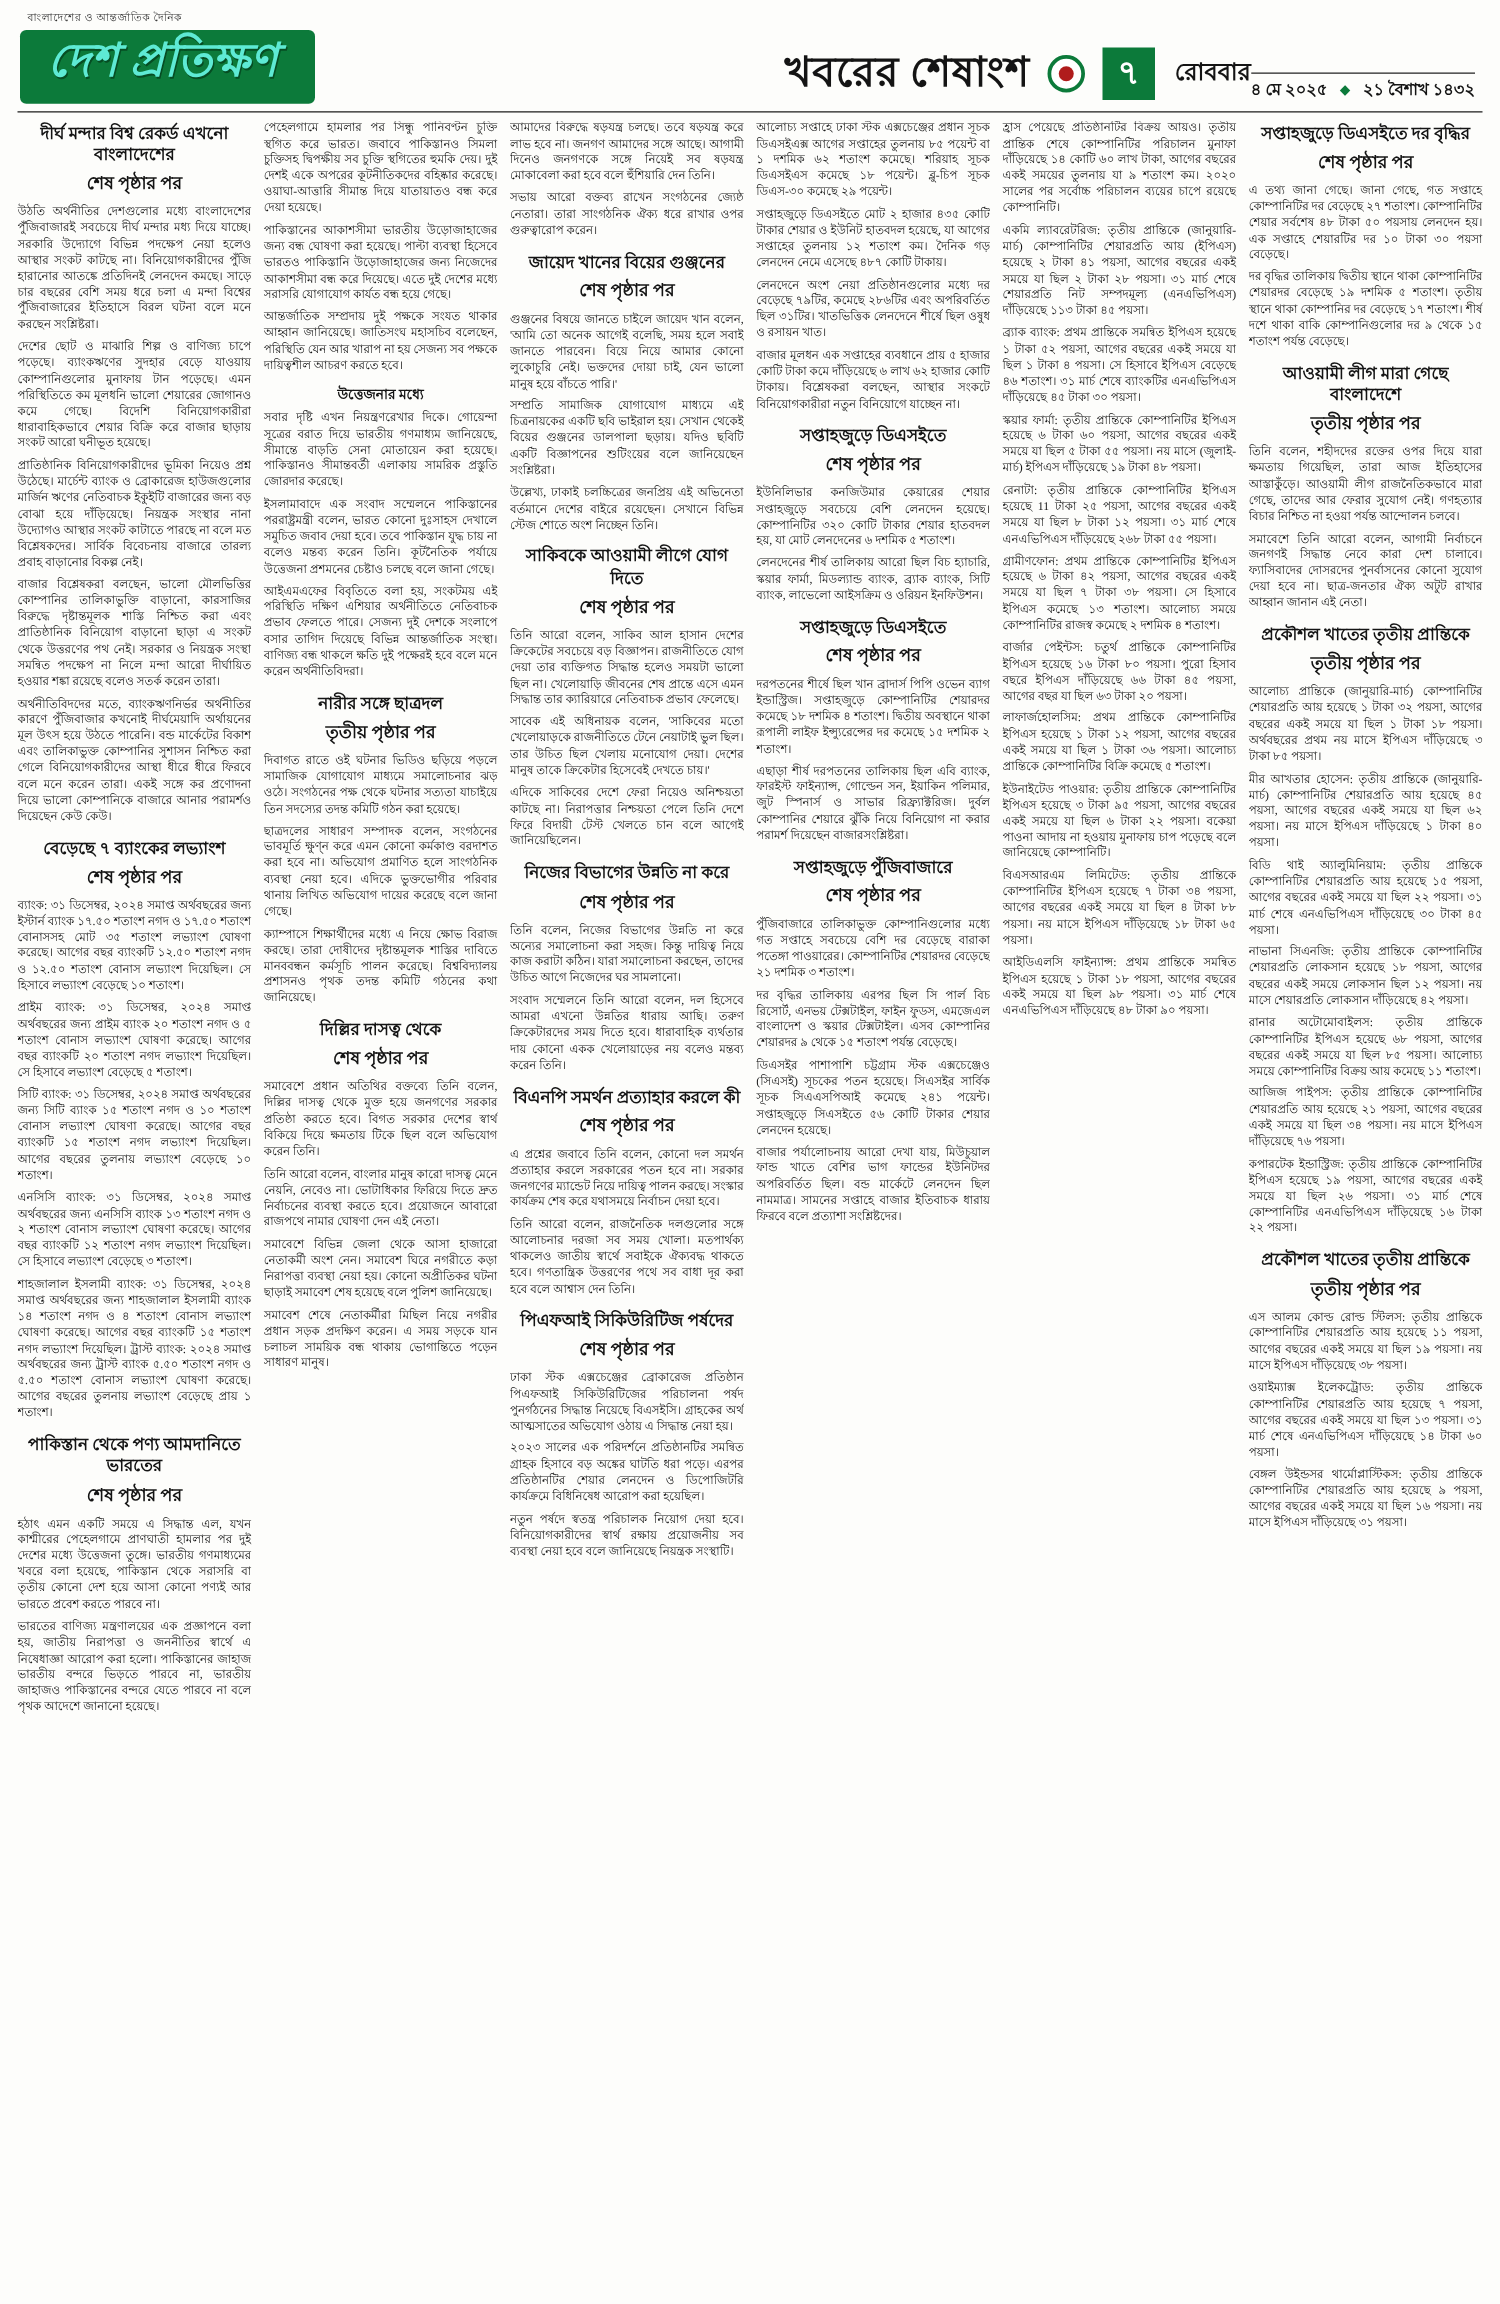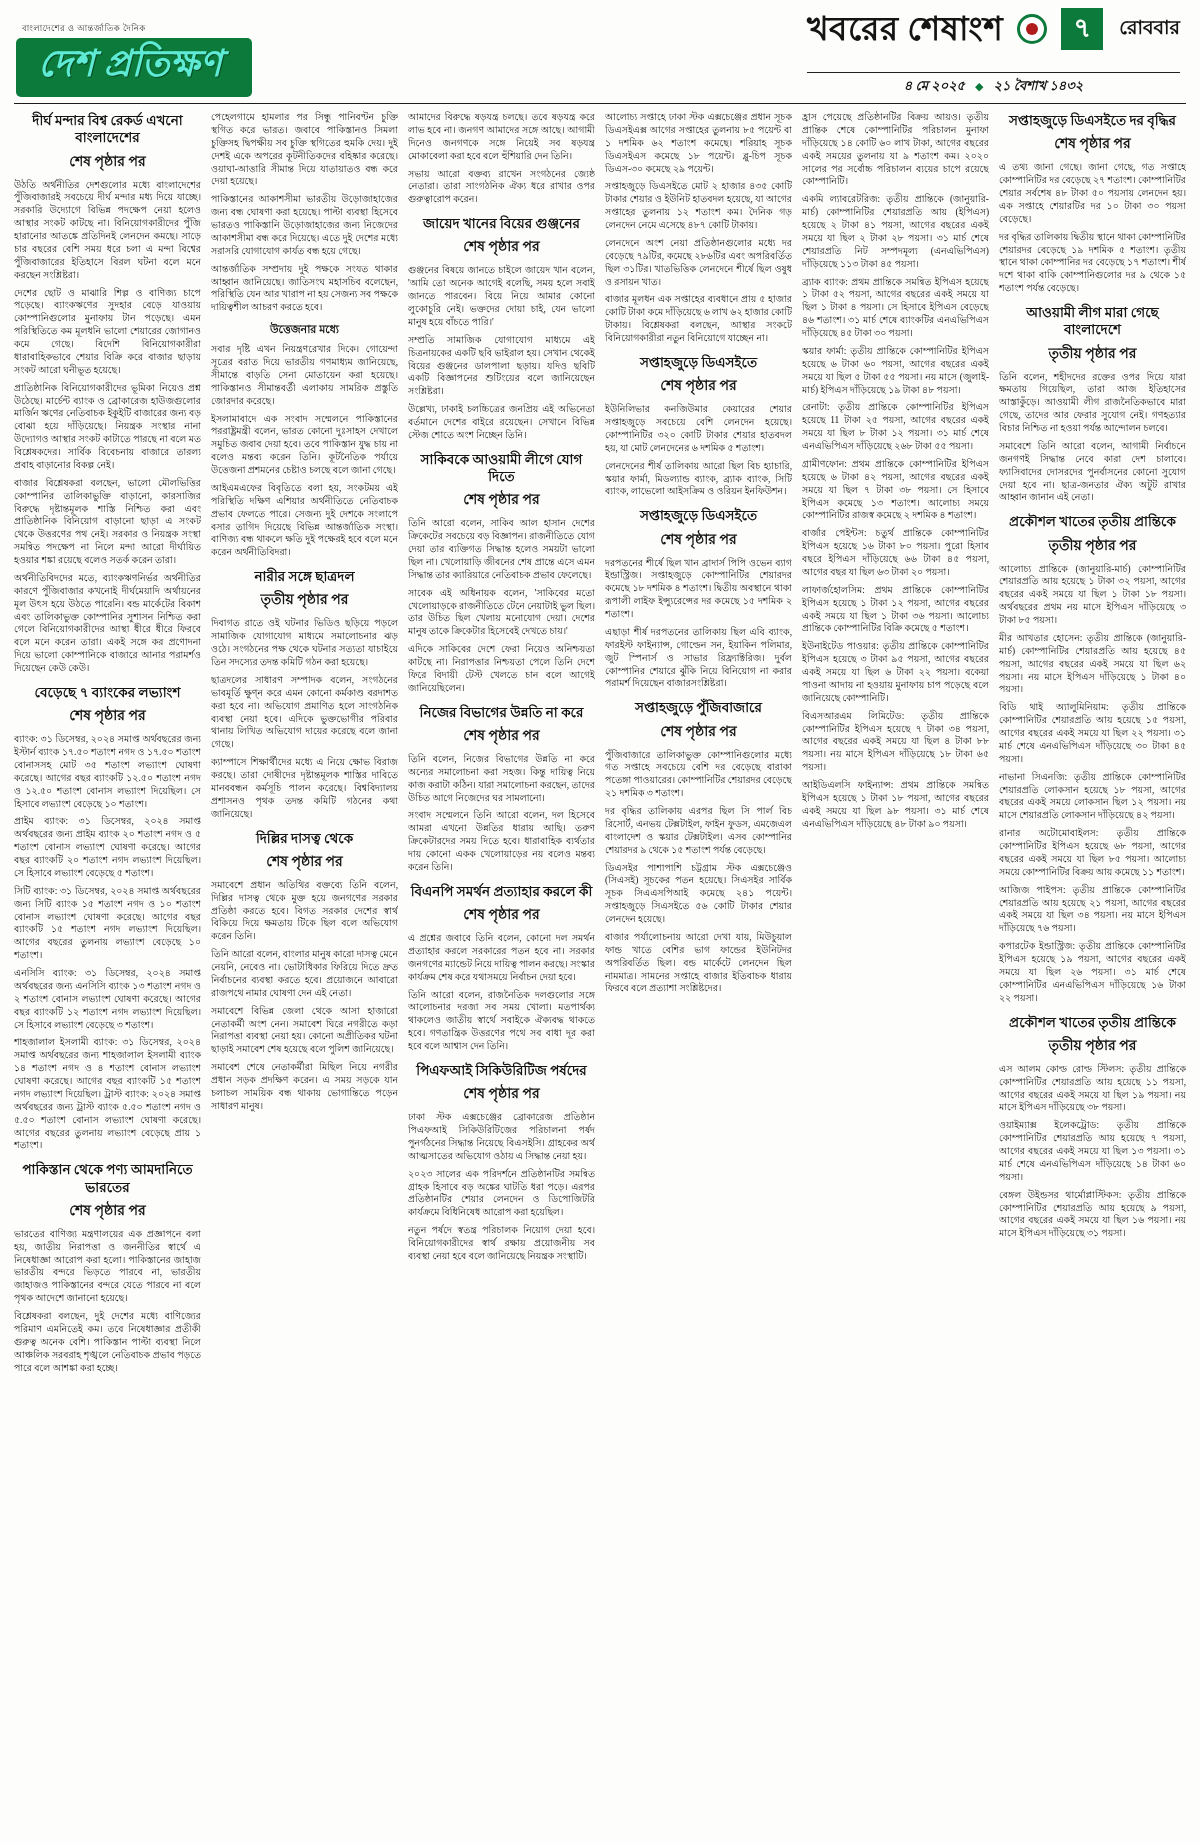--- a/index.html
+++ b/index.html
@@ -21,7 +21,7 @@
     font-size:37px; line-height:1.1; padding:6px 30px 12px 22px; border-radius:5px;
     font-family:"Liberation Serif",serif; text-shadow:1px 1px 0 #064d23;
   }
-  .header-right { display:flex; flex-direction:column; align-items:stretch; padding-right:4px; }
+  .header-right { display:flex; flex-direction:row; align-items:stretch; padding-right:4px; }
   .section-row { display:flex; align-items:center; gap:14px; }
   .section-title { font-size:33px; font-weight:bold; margin:0; line-height:1.05; letter-spacing:.5px; }
   .crest {

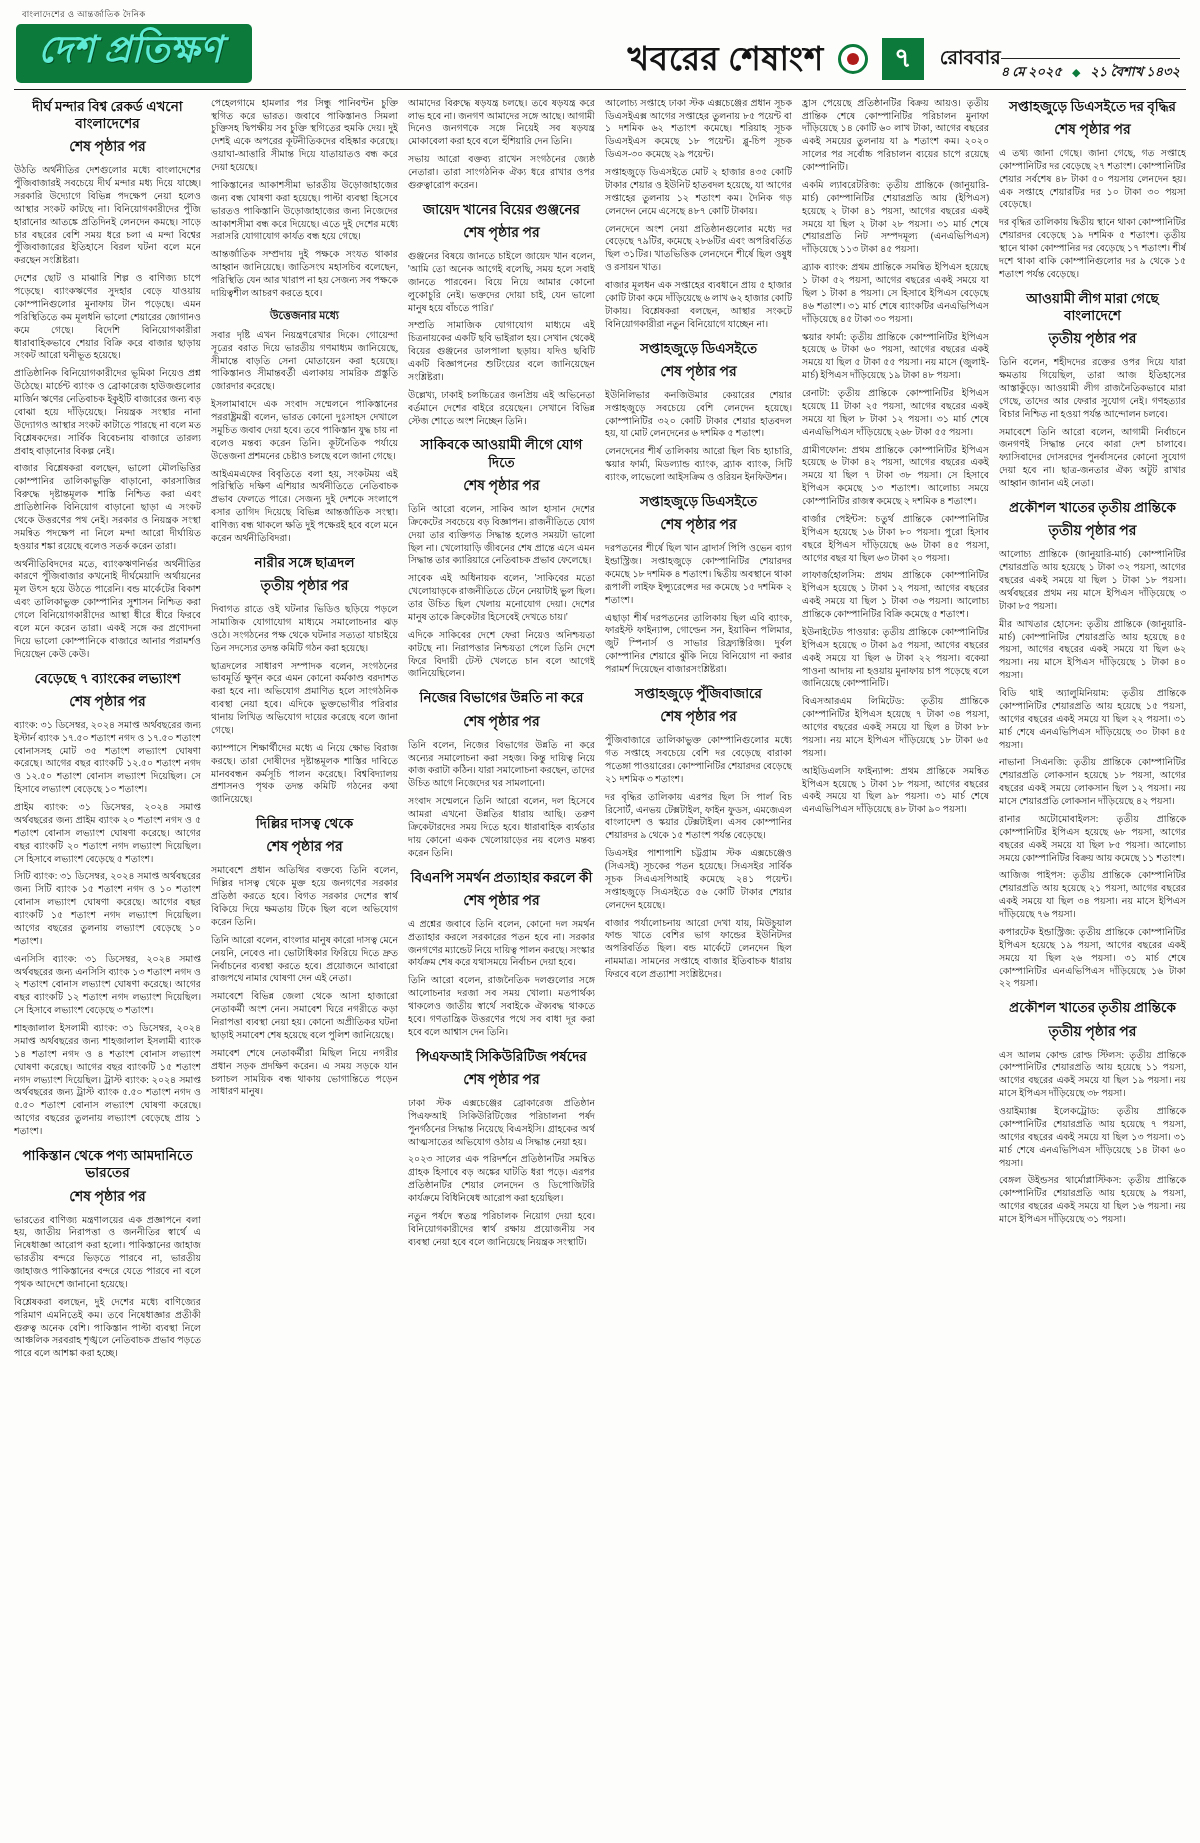--- a/index.html
+++ b/index.html
@@ -40,7 +40,7 @@
   .date-row {
     margin-top:22px; border-top:1.3px solid #222; padding-top:3px;
     display:flex; justify-content:center; align-items:center; gap:10px;
-    font-size:13px; font-weight:bold;font-style:italic;
+    font-size:13px; font-weight:bold;
   }
   .diamond { color:#0c7a3a; font-size:11px; line-height:1; }
   .header-rule { border:none; border-top:1.6px solid #1c1c1c; margin:6px 14px 7px; }

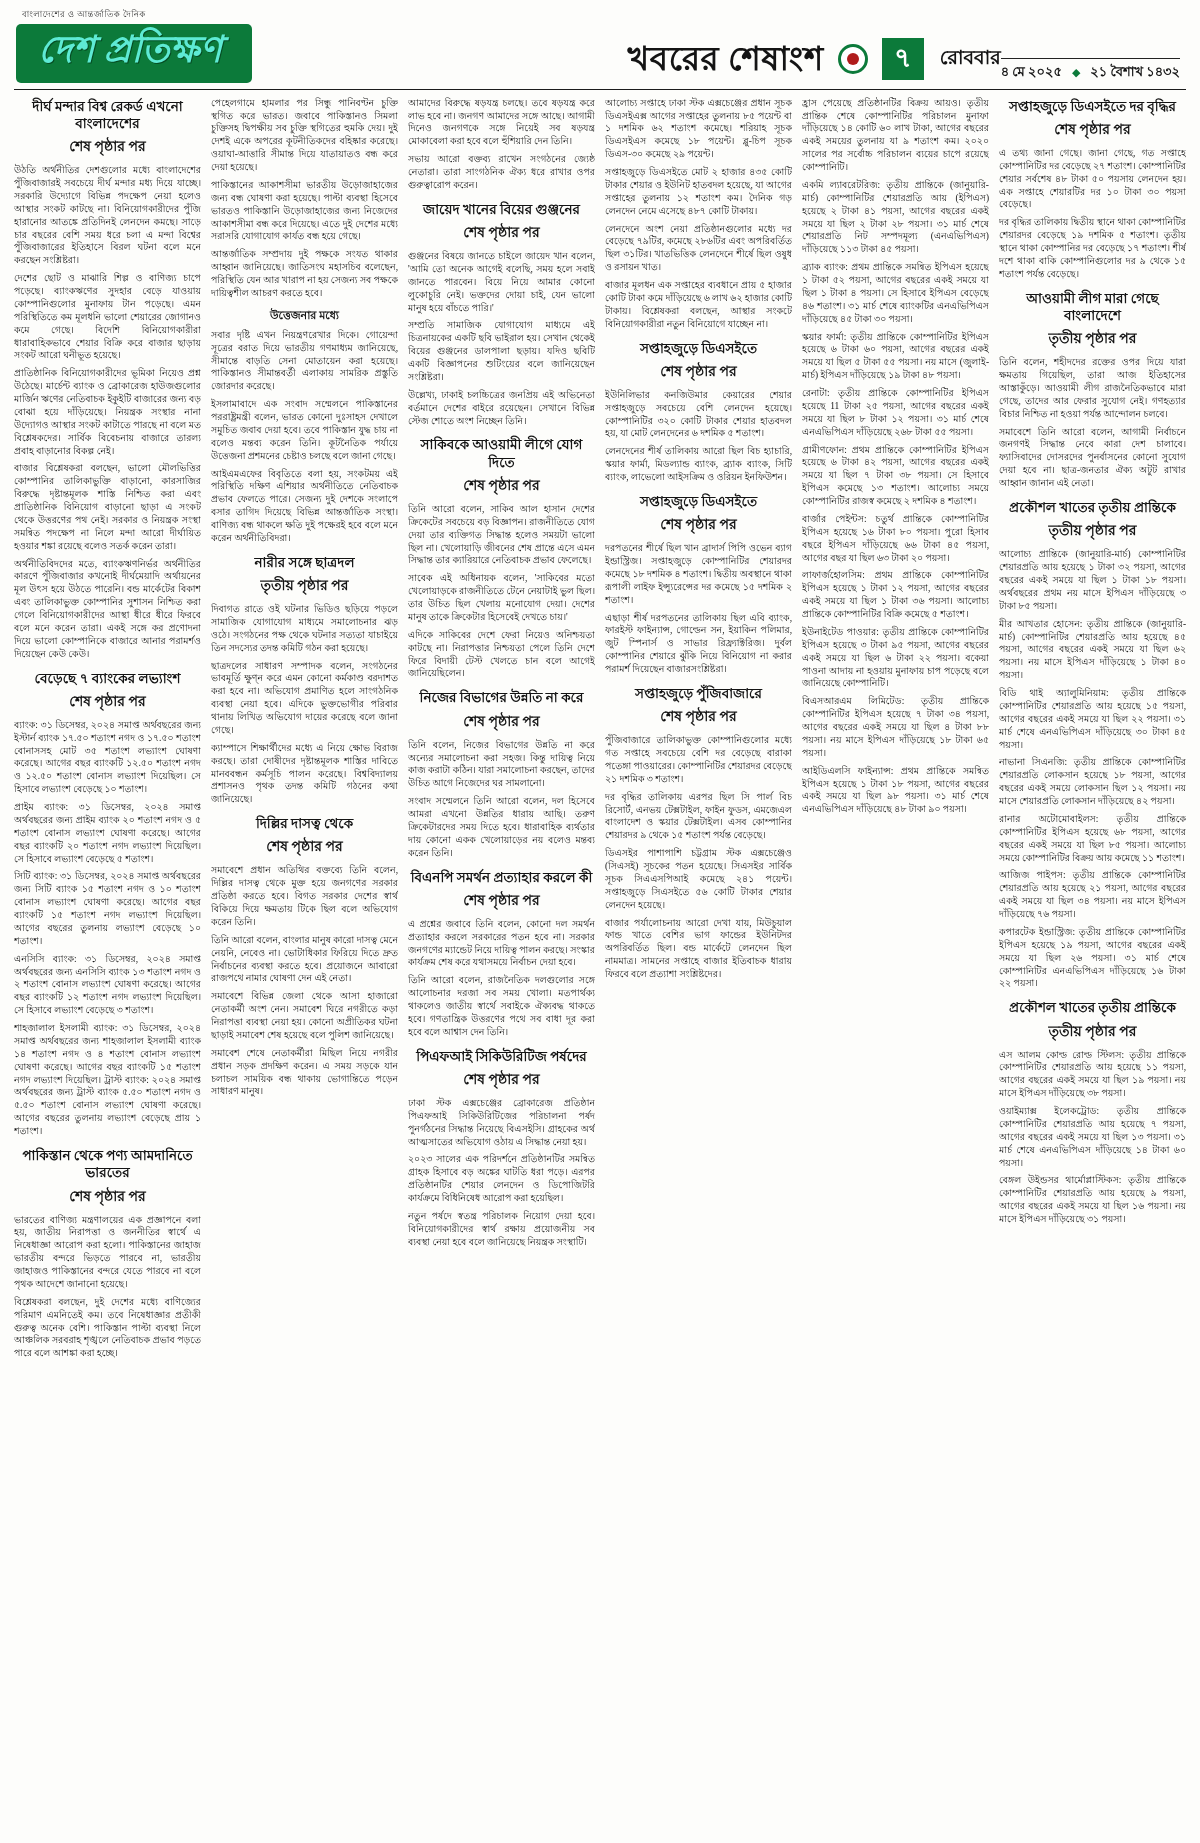--- a/index.html
+++ b/index.html
@@ -109,6 +109,7 @@
         <p class="para">শাহজালাল ইসলামী ব্যাংক: ৩১ ডিসেম্বর, ২০২৪ সমাপ্ত অর্থবছরের জন্য শাহজালাল ইসলামী ব্যাংক ১৪ শতাংশ নগদ ও ৪ শতাংশ বোনাস লভ্যাংশ ঘোষণা করেছে। আগের বছর ব্যাংকটি ১৫ শতাংশ নগদ লভ্যাংশ দিয়েছিল। ট্রাস্ট ব্যাংক: ২০২৪ সমাপ্ত অর্থবছরের জন্য ট্রাস্ট ব্যাংক ৫.৫০ শতাংশ নগদ ও ৫.৫০ শতাংশ বোনাস লভ্যাংশ ঘোষণা করেছে। আগের বছরের তুলনায় লভ্যাংশ বেড়েছে প্রায় ১ শতাংশ।</p>
         <div class="headline">পাকিস্তান থেকে পণ্য আমদানিতে ভারতের</div>
         <div class="continued">শেষ পৃষ্ঠার পর</div>
+        <p class="para">হঠাৎ এমন একটি সময়ে এ সিদ্ধান্ত এল, যখন কাশ্মীরের পেহেলগামে প্রাণঘাতী হামলার পর দুই দেশের মধ্যে উত্তেজনা তুঙ্গে। ভারতীয় গণমাধ্যমের খবরে বলা হয়েছে, পাকিস্তান থেকে সরাসরি বা তৃতীয় কোনো দেশ হয়ে আসা কোনো পণ্যই আর ভারতে প্রবেশ করতে পারবে না।</p>
         <p class="para">ভারতের বাণিজ্য মন্ত্রণালয়ের এক প্রজ্ঞাপনে বলা হয়, জাতীয় নিরাপত্তা ও জননীতির স্বার্থে এ নিষেধাজ্ঞা আরোপ করা হলো। পাকিস্তানের জাহাজ ভারতীয় বন্দরে ভিড়তে পারবে না, ভারতীয় জাহাজও পাকিস্তানের বন্দরে যেতে পারবে না বলে পৃথক আদেশে জানানো হয়েছে।</p>
         <p class="para">বিশ্লেষকরা বলছেন, দুই দেশের মধ্যে বাণিজ্যের পরিমাণ এমনিতেই কম। তবে নিষেধাজ্ঞার প্রতীকী গুরুত্ব অনেক বেশি। পাকিস্তান পাল্টা ব্যবস্থা নিলে আঞ্চলিক সরবরাহ শৃঙ্খলে নেতিবাচক প্রভাব পড়তে পারে বলে আশঙ্কা করা হচ্ছে।</p>
       </div>

